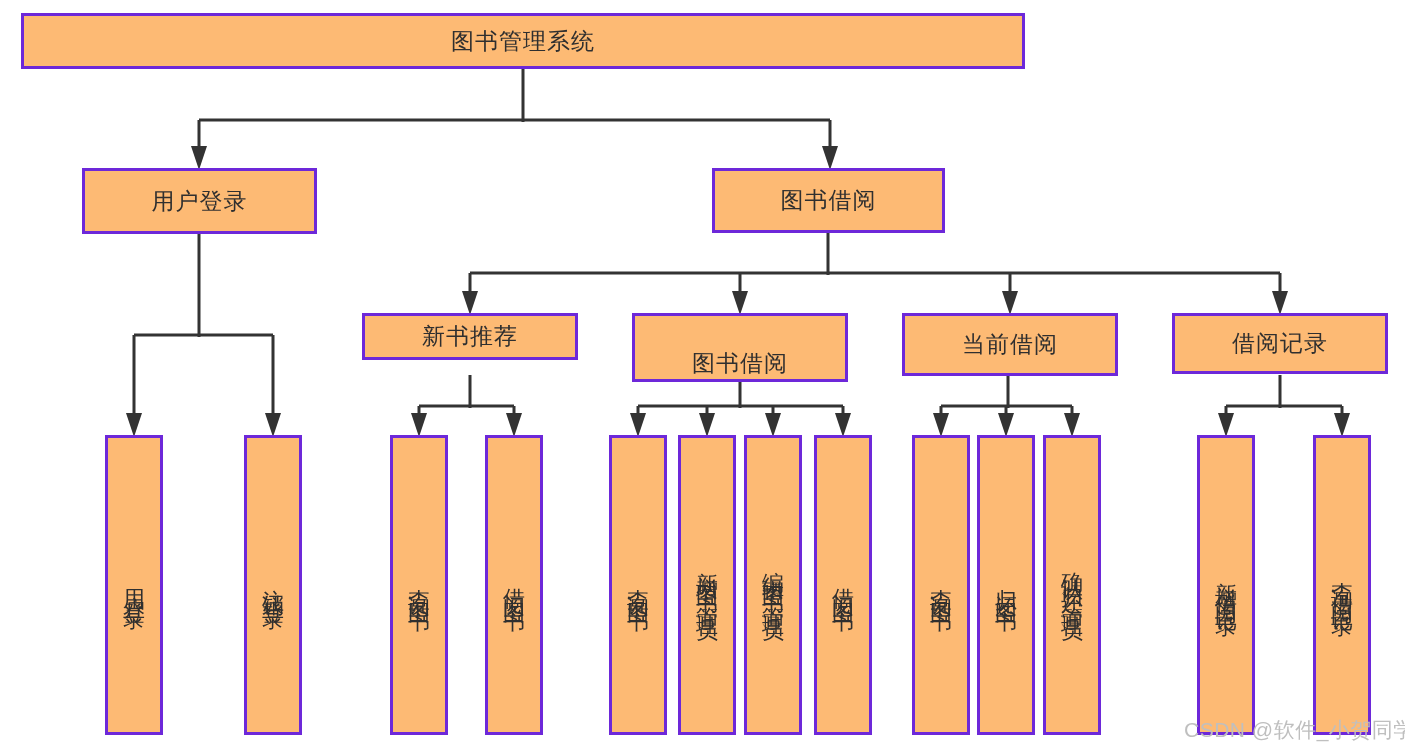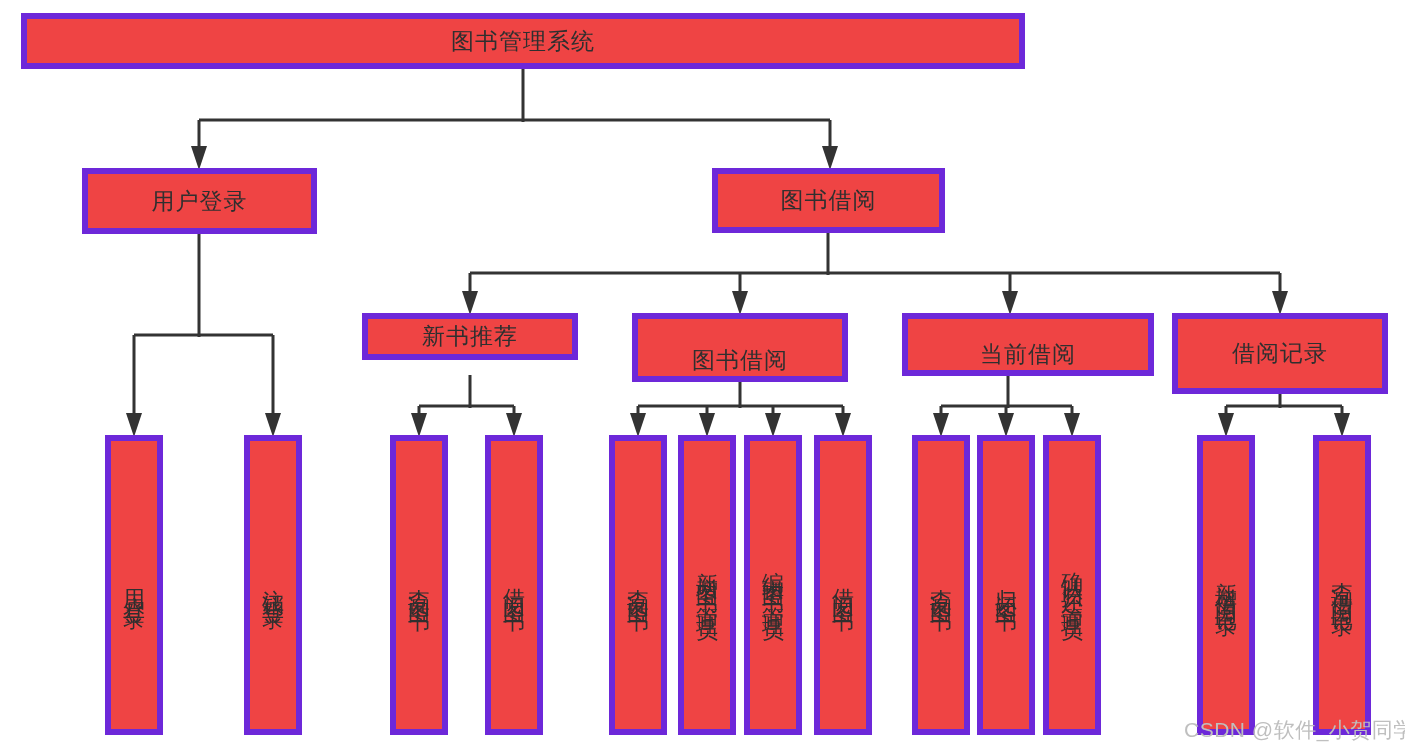--- a/index.html
+++ b/index.html
@@ -12,7 +12,7 @@
   #connectors { position: absolute; left: 0; top: 0; z-index: 1; }
   .node {
     position: absolute; z-index: 2; box-sizing: border-box;
-    background: #ef4444; border: 6px solid #6d28d9;
+    background: #fdba74; border: 3px solid #6d28d9;
     display: flex; align-items: center; justify-content: center;
     color: #2f2f2f; font-size: 23px; letter-spacing: 1px;
   }

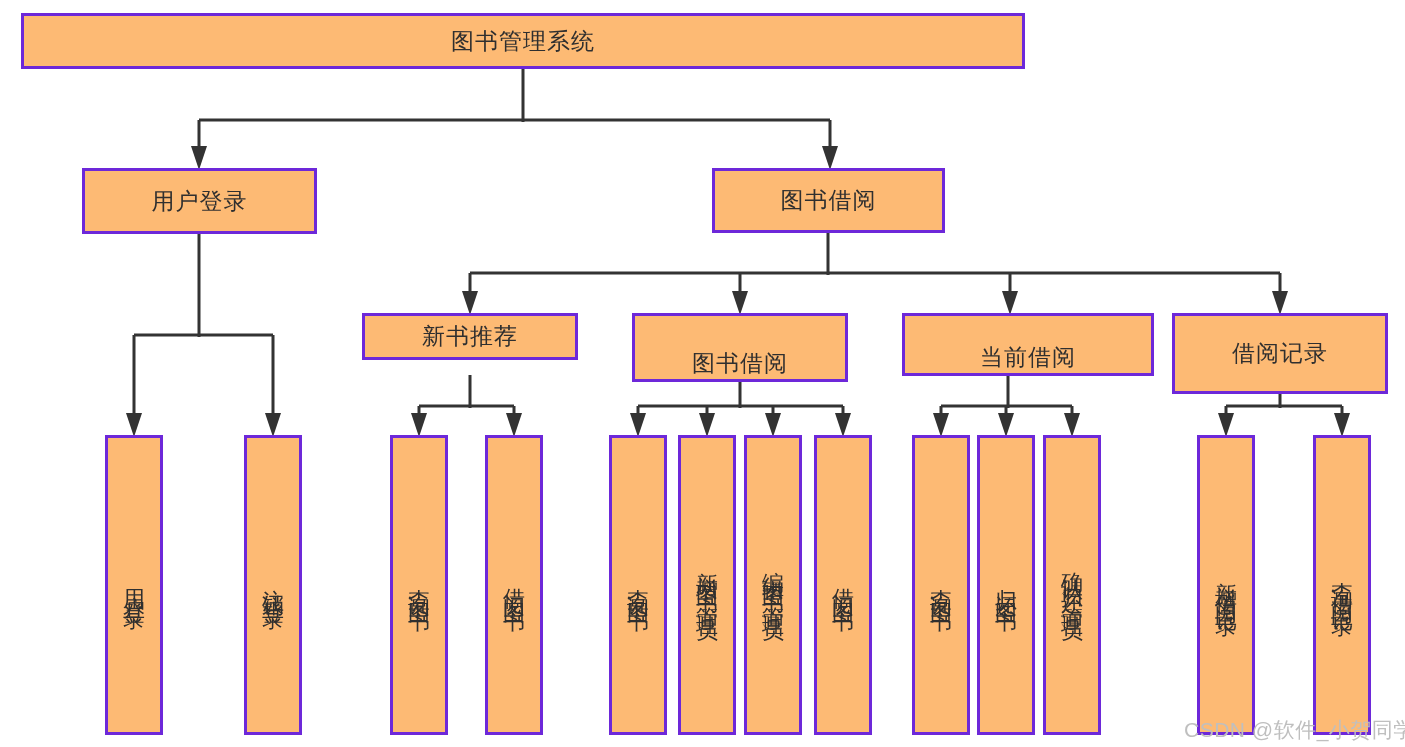--- a/index.html
+++ b/index.html
@@ -85,7 +85,7 @@
   <div class="node" style="left:632px; top:313px; width:216px; height:69px;align-items:flex-end;">
     <span class="lbl">图书借阅</span>
   </div>
-  <div class="node" style="left:902px; top:313px; width:252px; height:63px;align-items:flex-end;">
+  <div class="node" style="left:902px; top:313px; width:216px; height:63px;">
     <span class="lbl">当前借阅</span>
   </div>
   <div class="node" style="left:1172px; top:313px; width:216px; height:81px;">

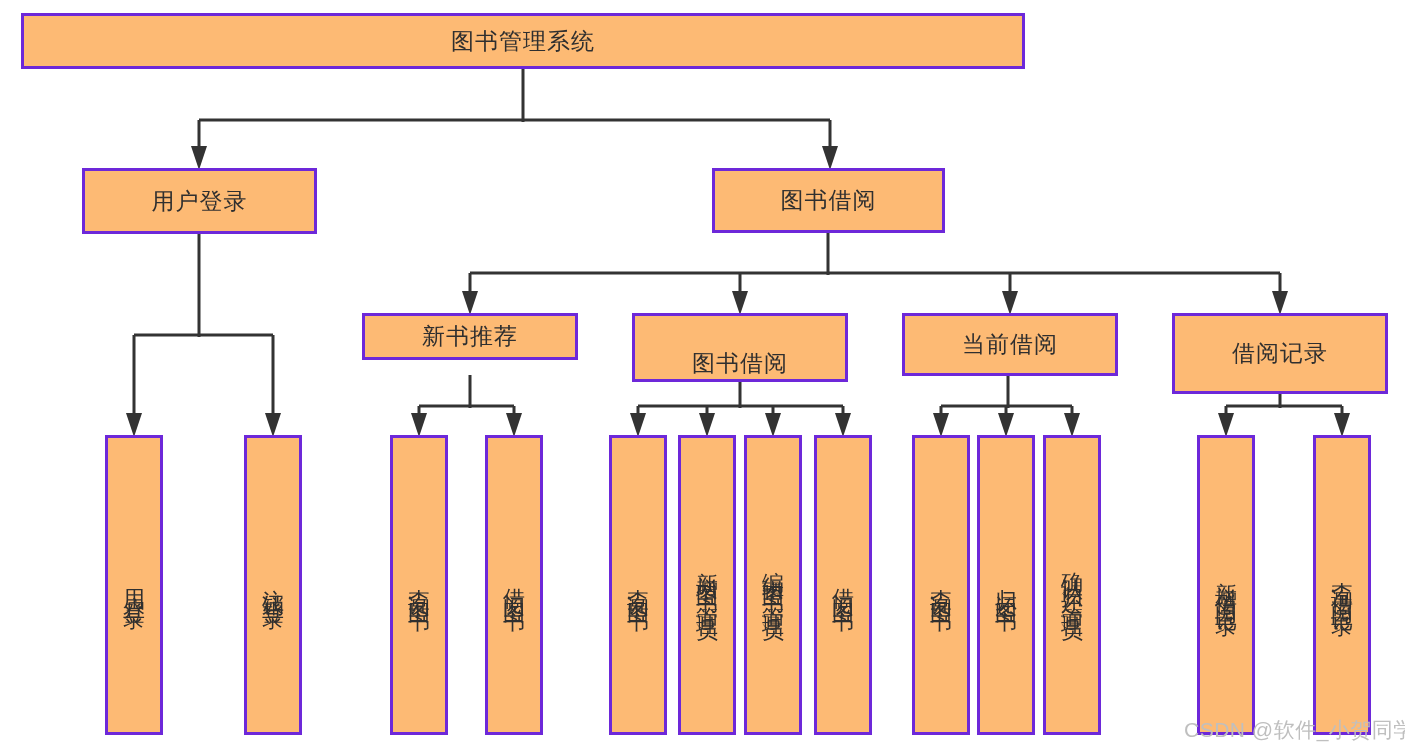--- a/index.html
+++ b/index.html
@@ -88,7 +88,7 @@
   <div class="node" style="left:902px; top:313px; width:216px; height:63px;">
     <span class="lbl">当前借阅</span>
   </div>
-  <div class="node" style="left:1172px; top:313px; width:216px; height:81px;">
+  <div class="node" style="left:1172px; top:313px; width:216px; height:61px;">
     <span class="lbl">借阅记录</span>
   </div>
 

